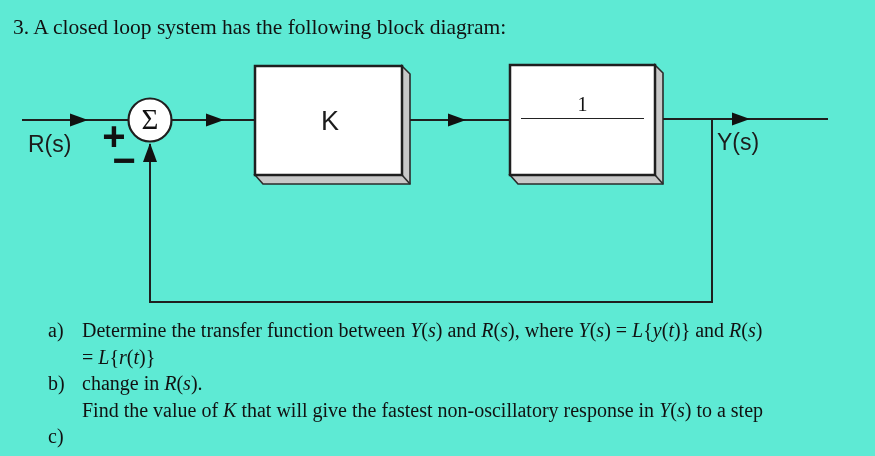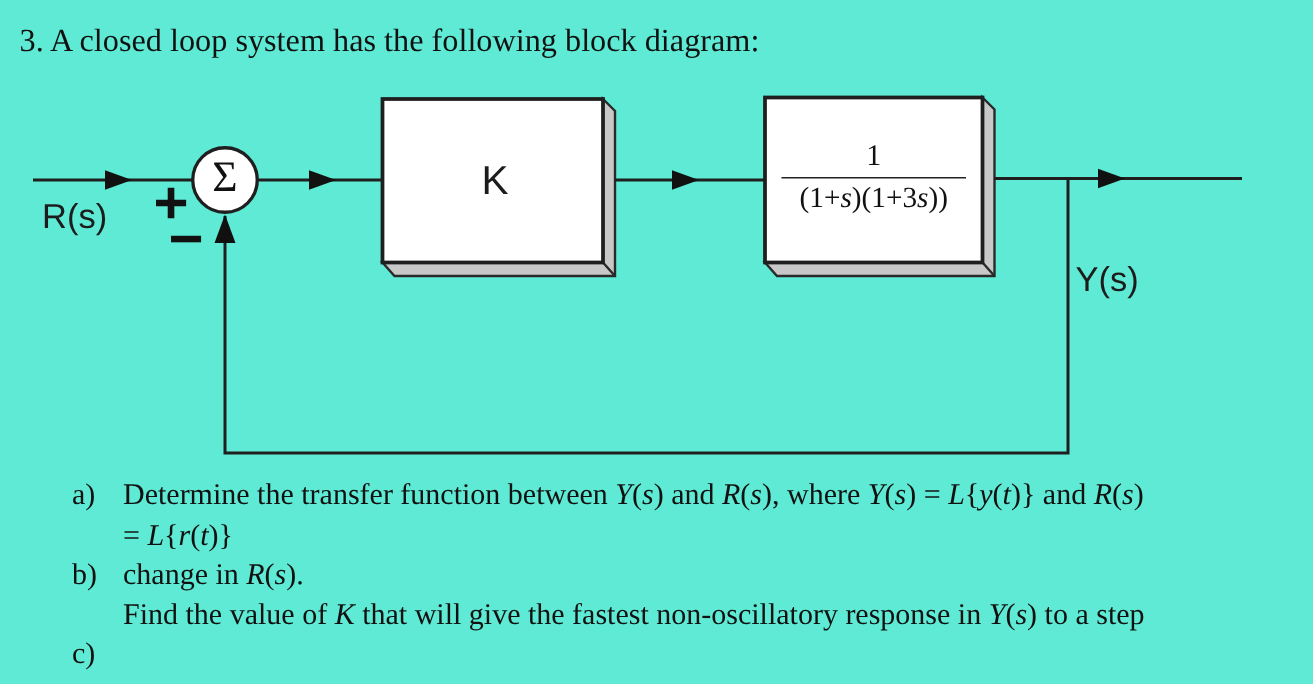--- a/index.html
+++ b/index.html
@@ -133,7 +133,6 @@
 
   <div class="frac">
     <div class="frac-num">1</div>
-    <div class="frac-den"><span>(1+</span><span class="it">s</span><span>)(</span><span>1+3</span><span class="it">s</span><span>))</span></div>
   </div>
 
   <div class="lbl ys">Y(s)</div>

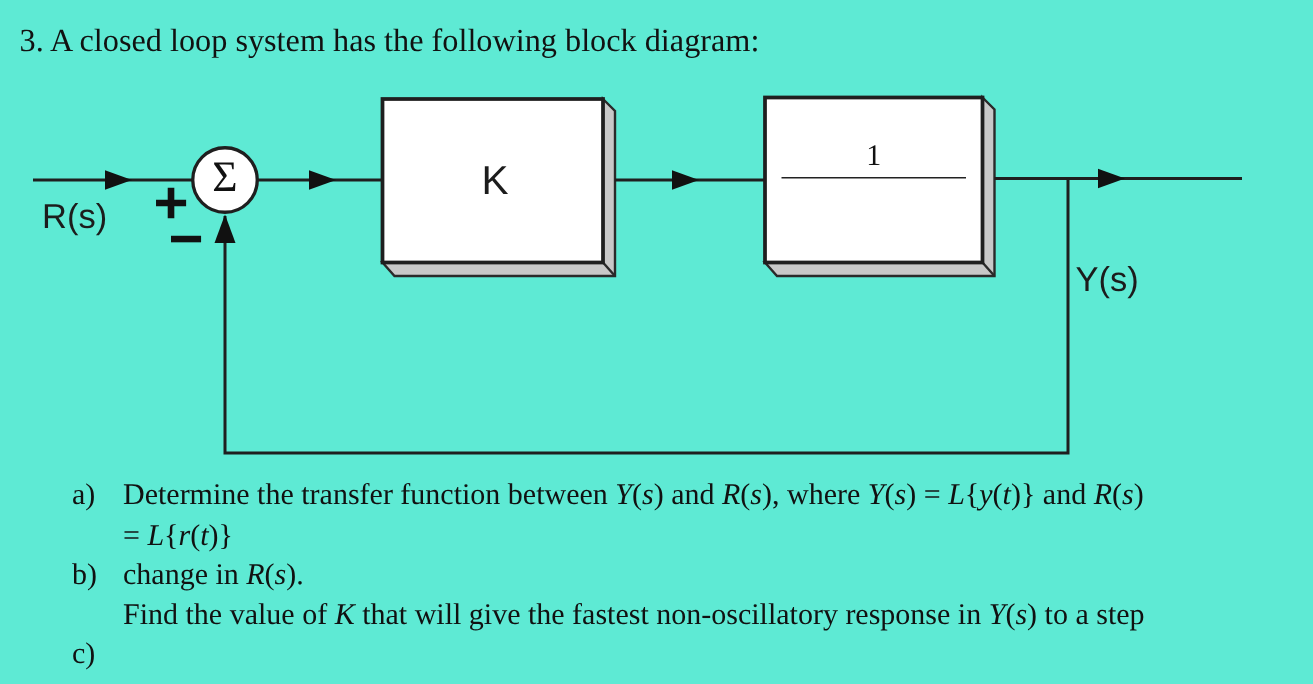--- a/index.html
+++ b/index.html
@@ -32,7 +32,7 @@
     color: #1c1c1c;
   }
   .rs { left: 28px; top: 131px; }
-  .ys { left: 717px; top: 129px; margin-top: 44px; }
+  .ys { left: 717px; top: 129px; }
   .klabel {
     left: 330px; top: 121px;
     font-family: "Liberation Sans", sans-serif;

